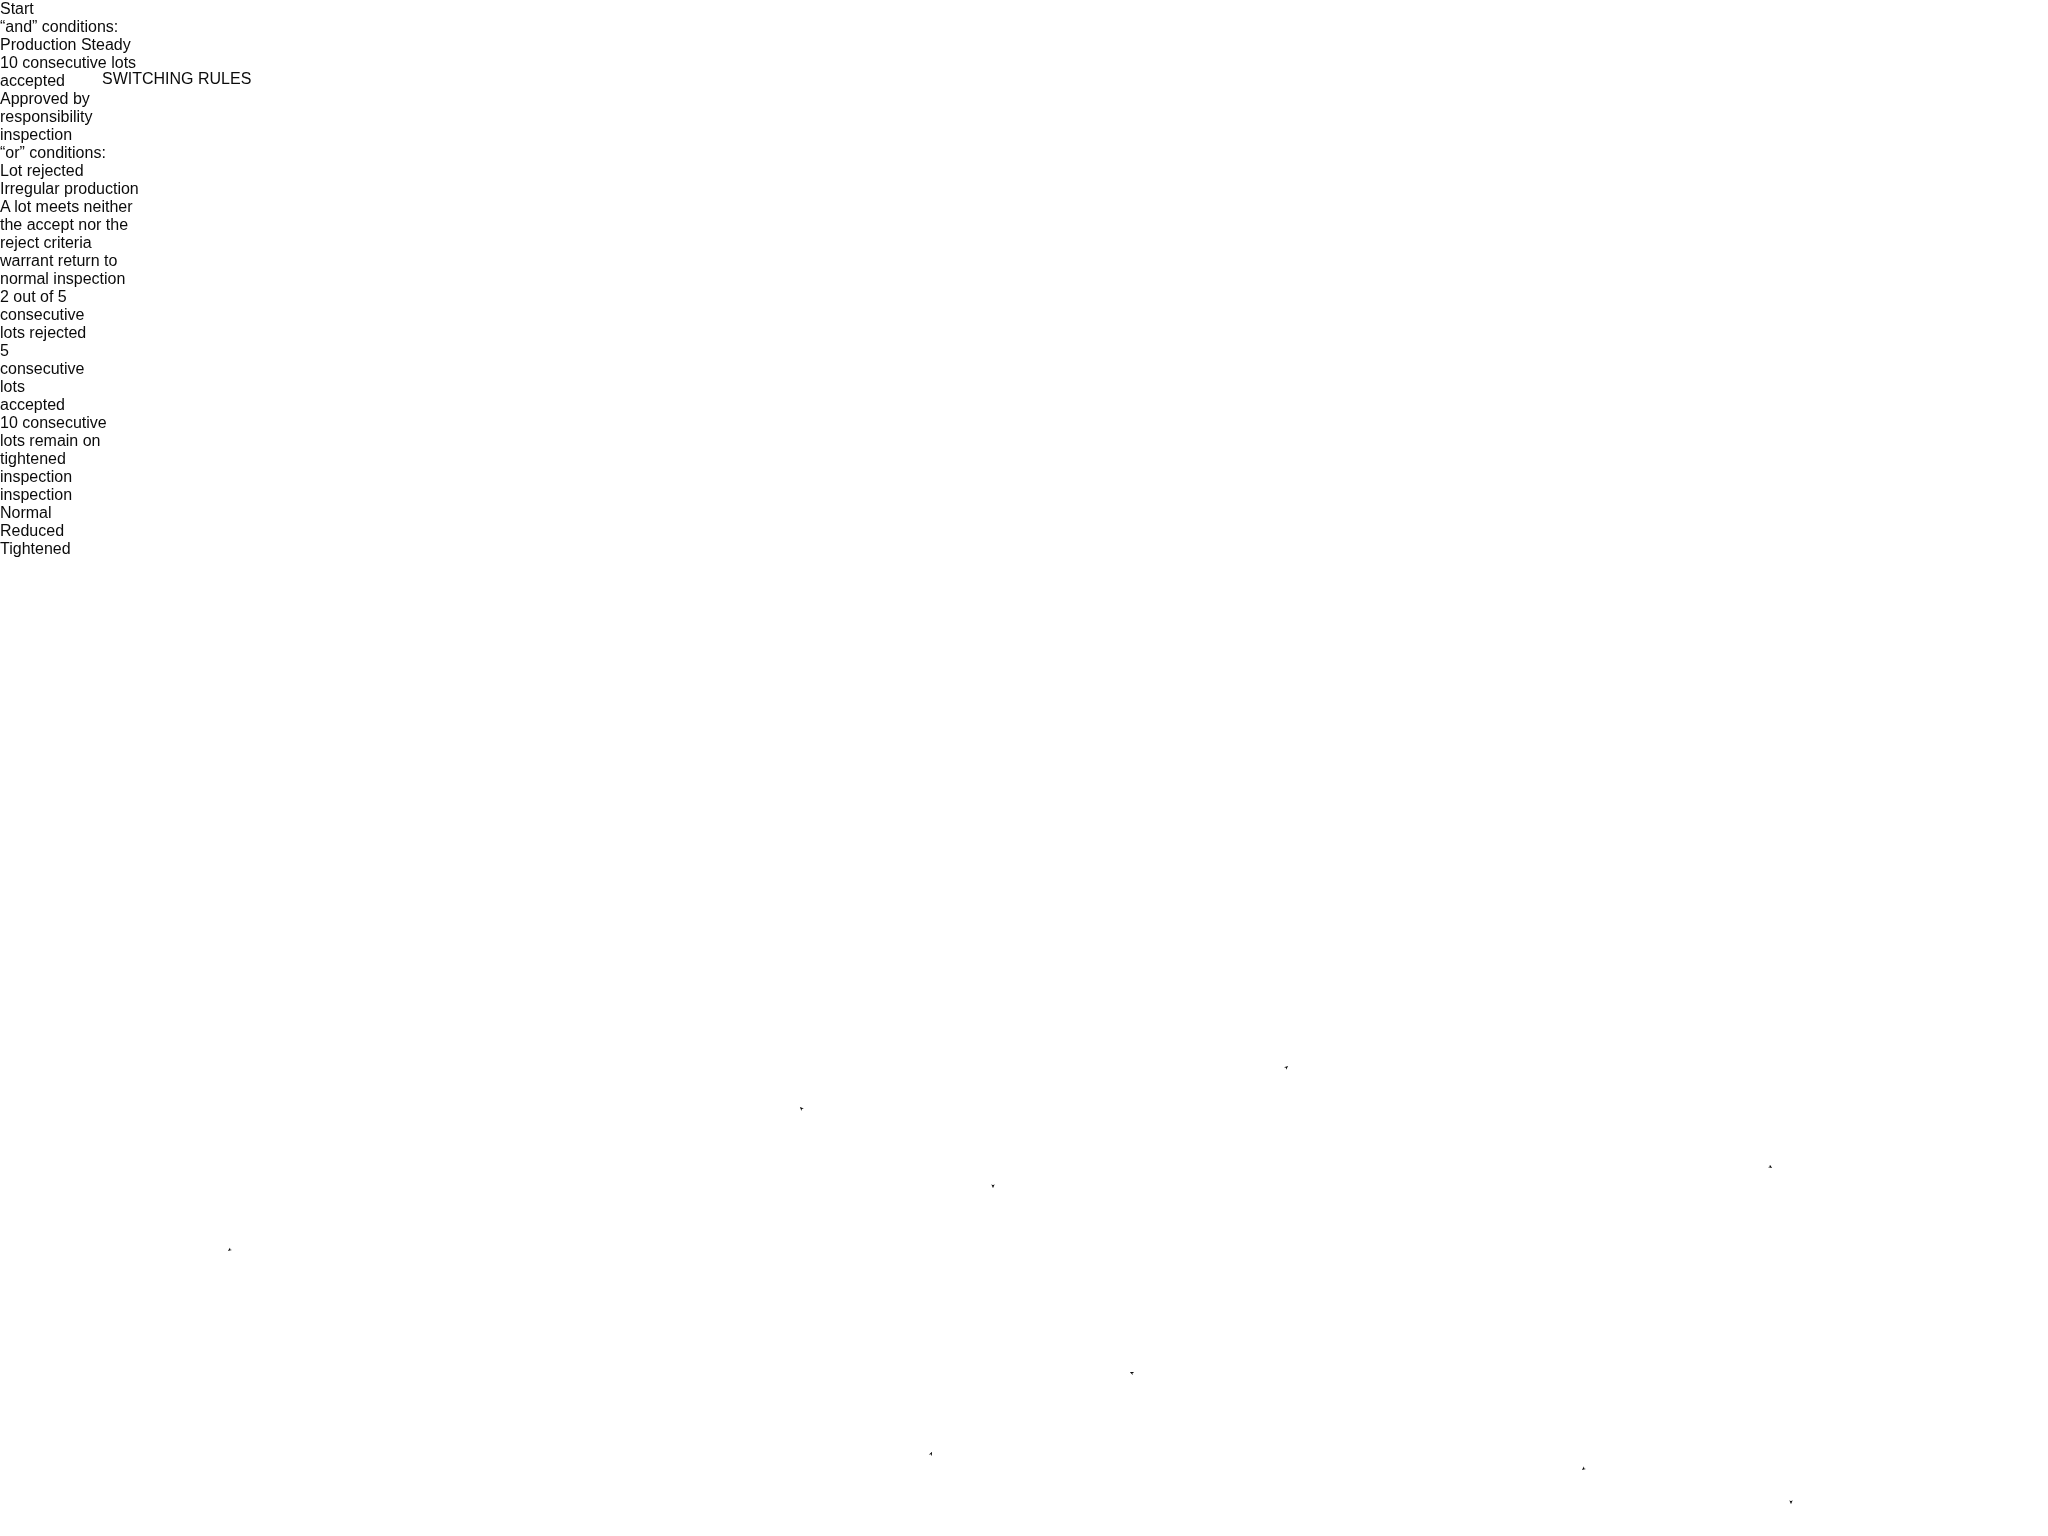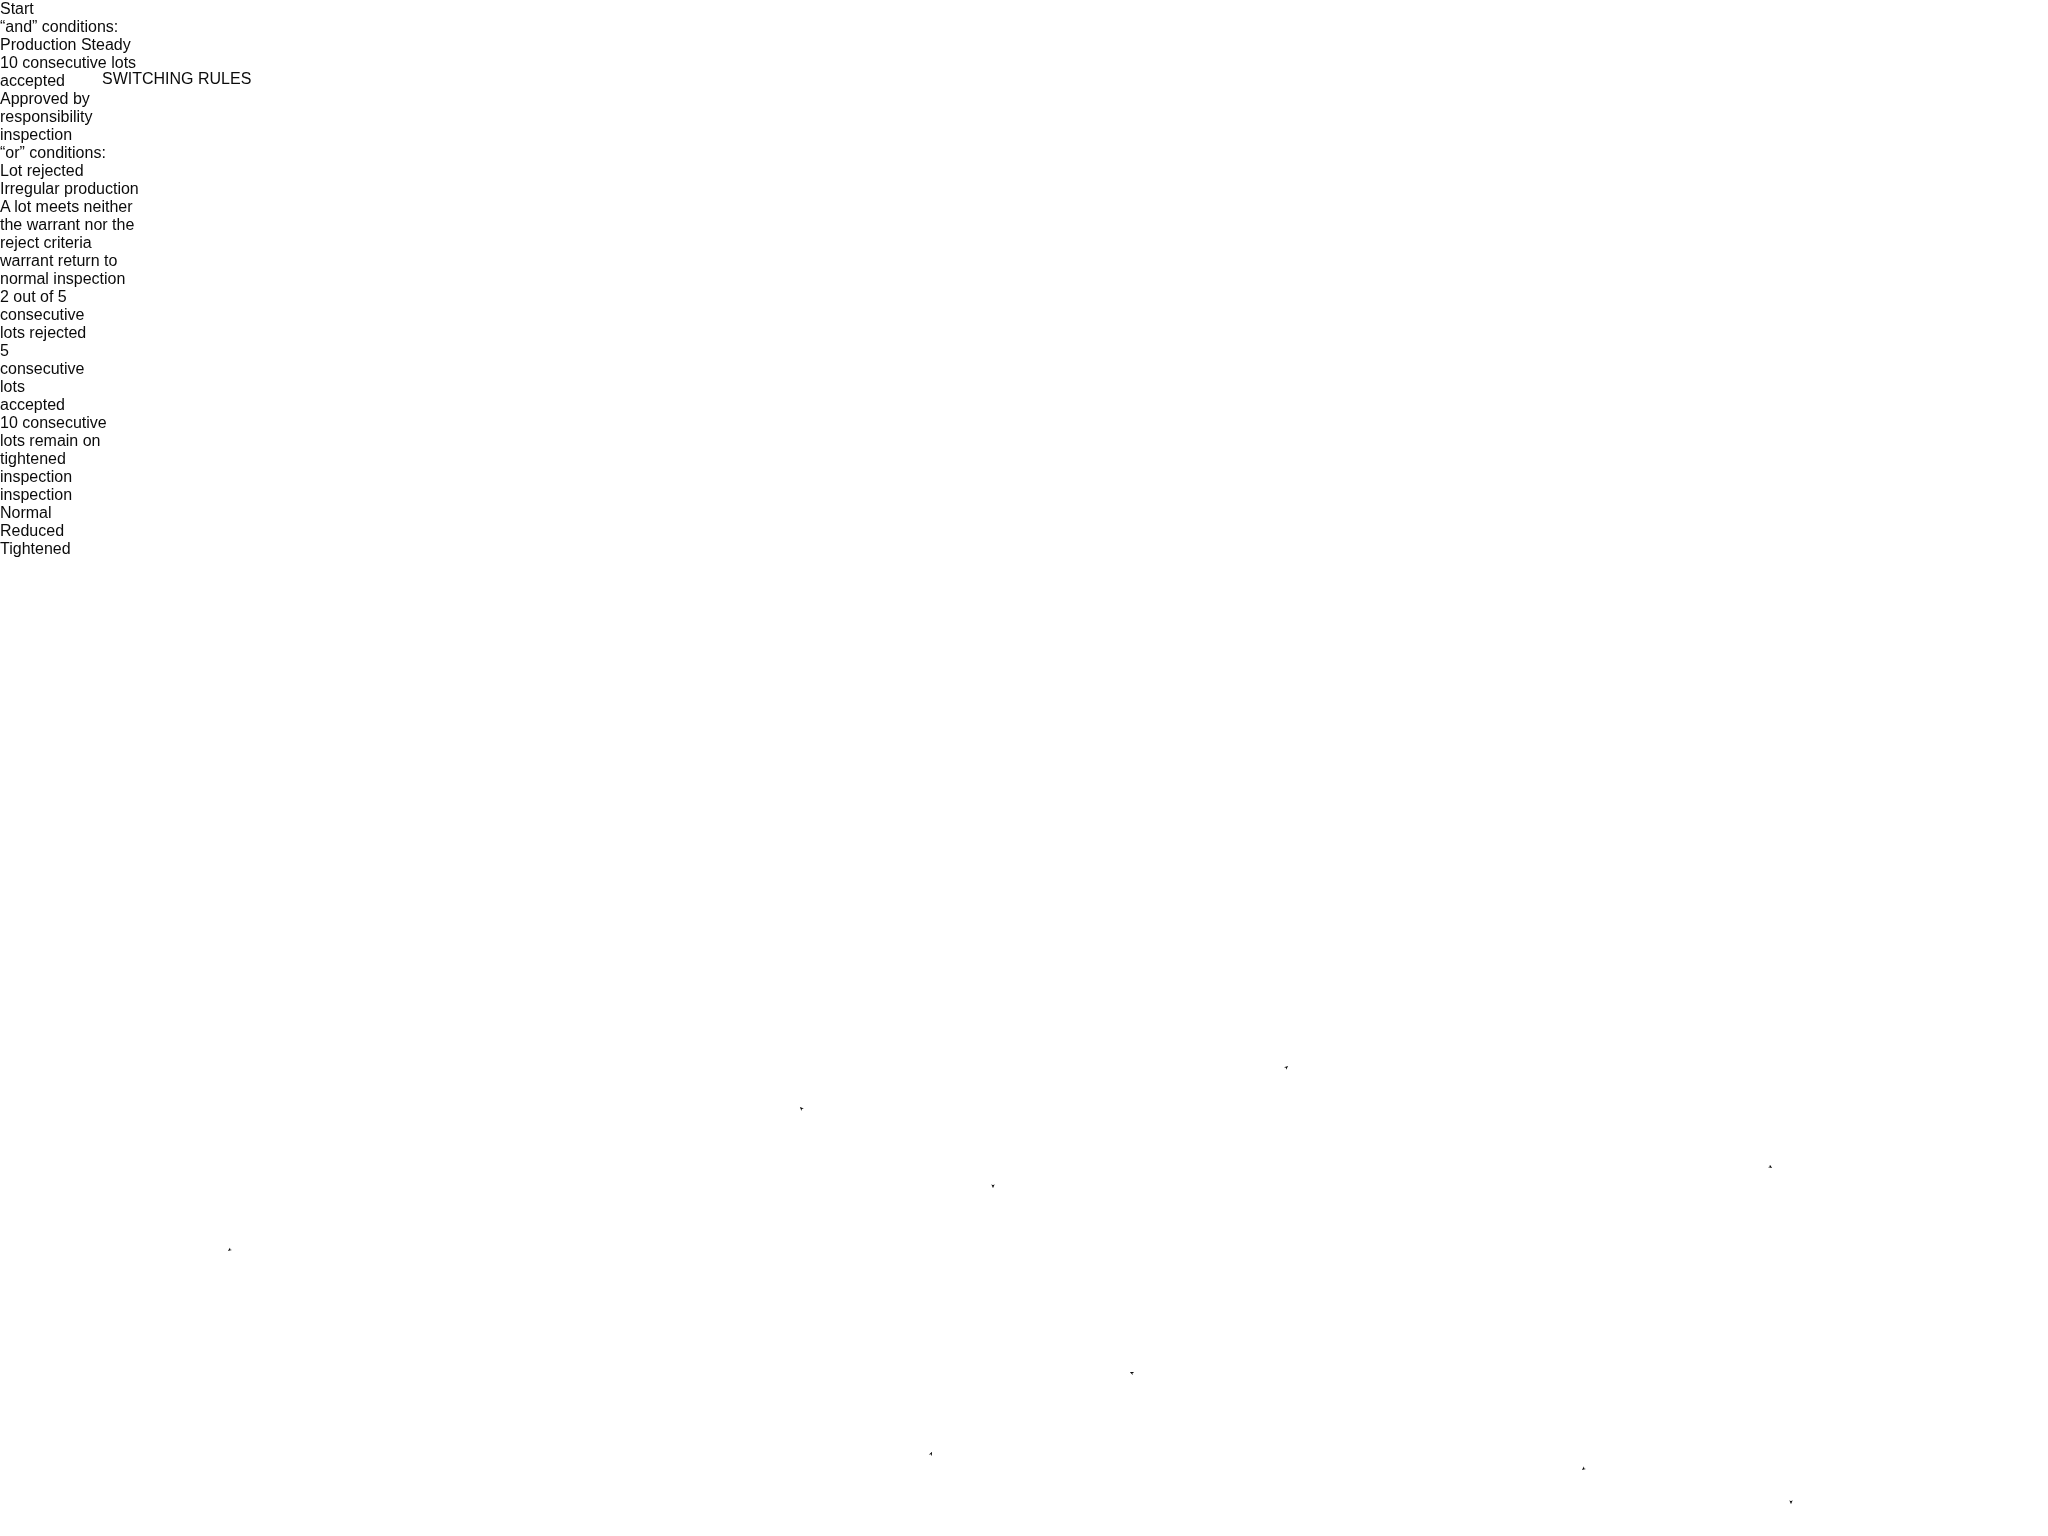--- a/index.html
+++ b/index.html
@@ -101,7 +101,7 @@
         <div class="line">Lot rejected</div>
         <div class="line">Irregular production</div>
         <div class="line">A lot meets neither</div>
-        <div class="line">the warrant nor the</div>
+        <div class="line">the accept nor the</div>
         <div class="line">reject criteria</div>
         <div class="line">warrant return to</div>
         <div class="line">normal inspection</div>

